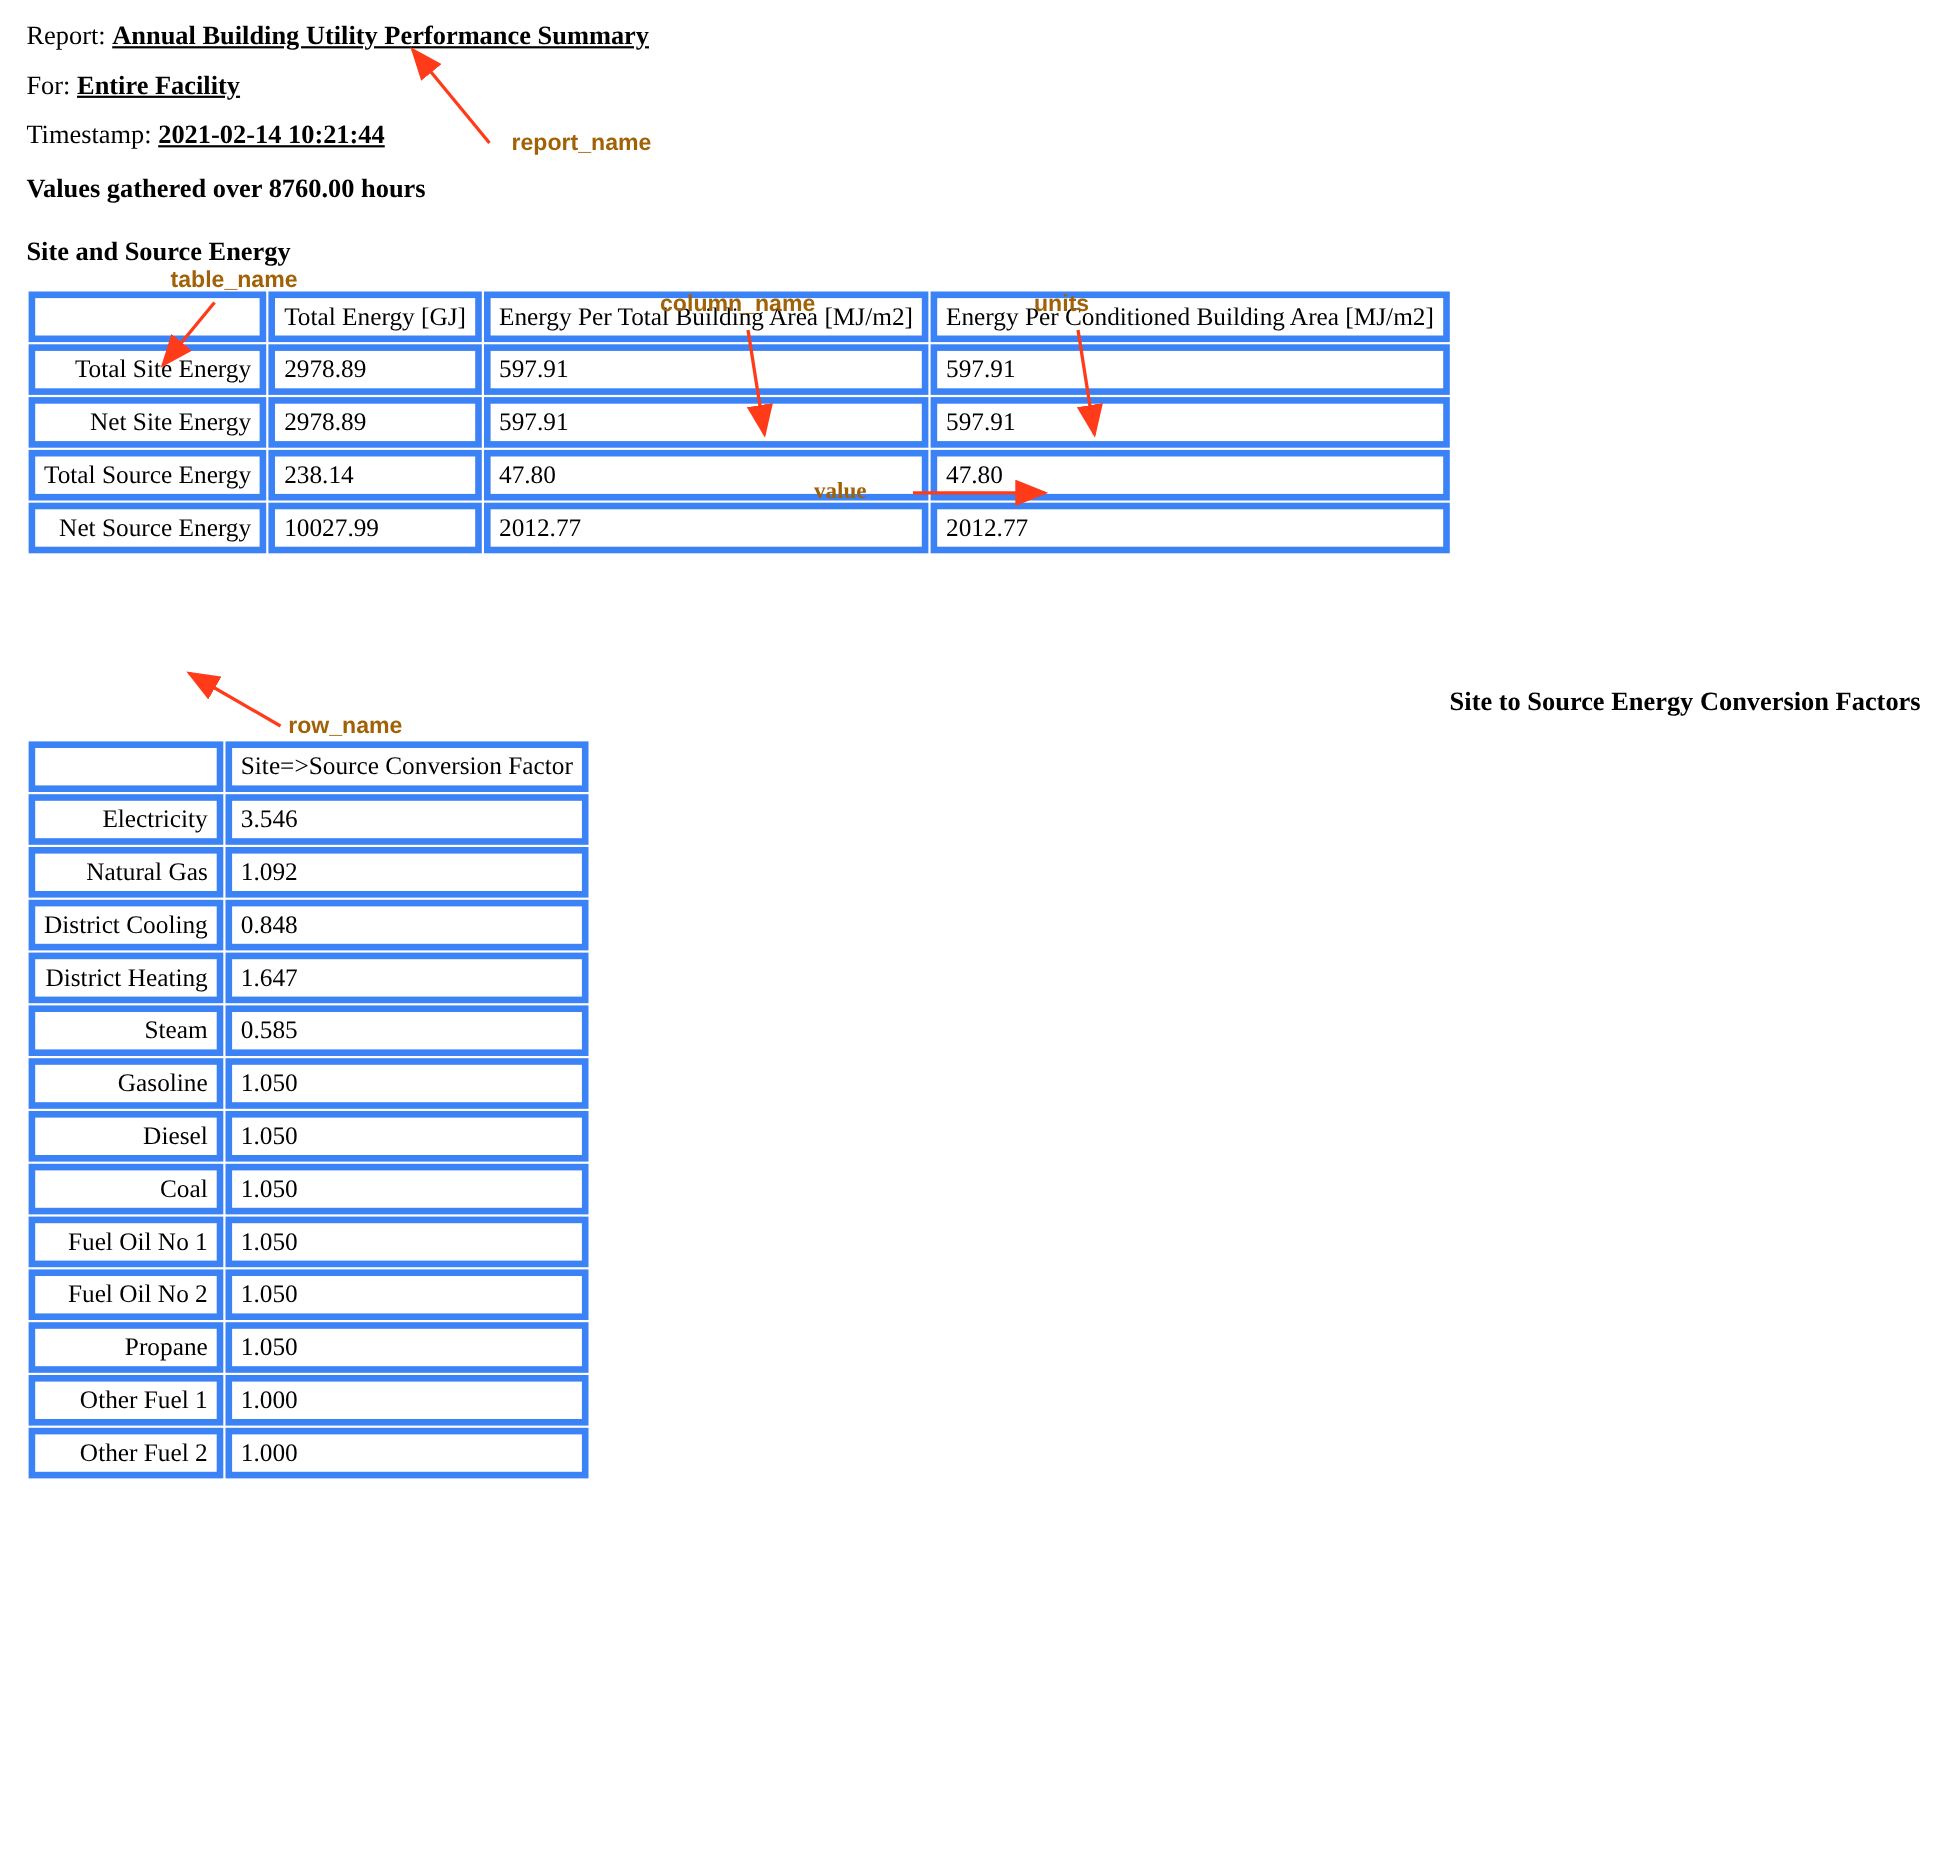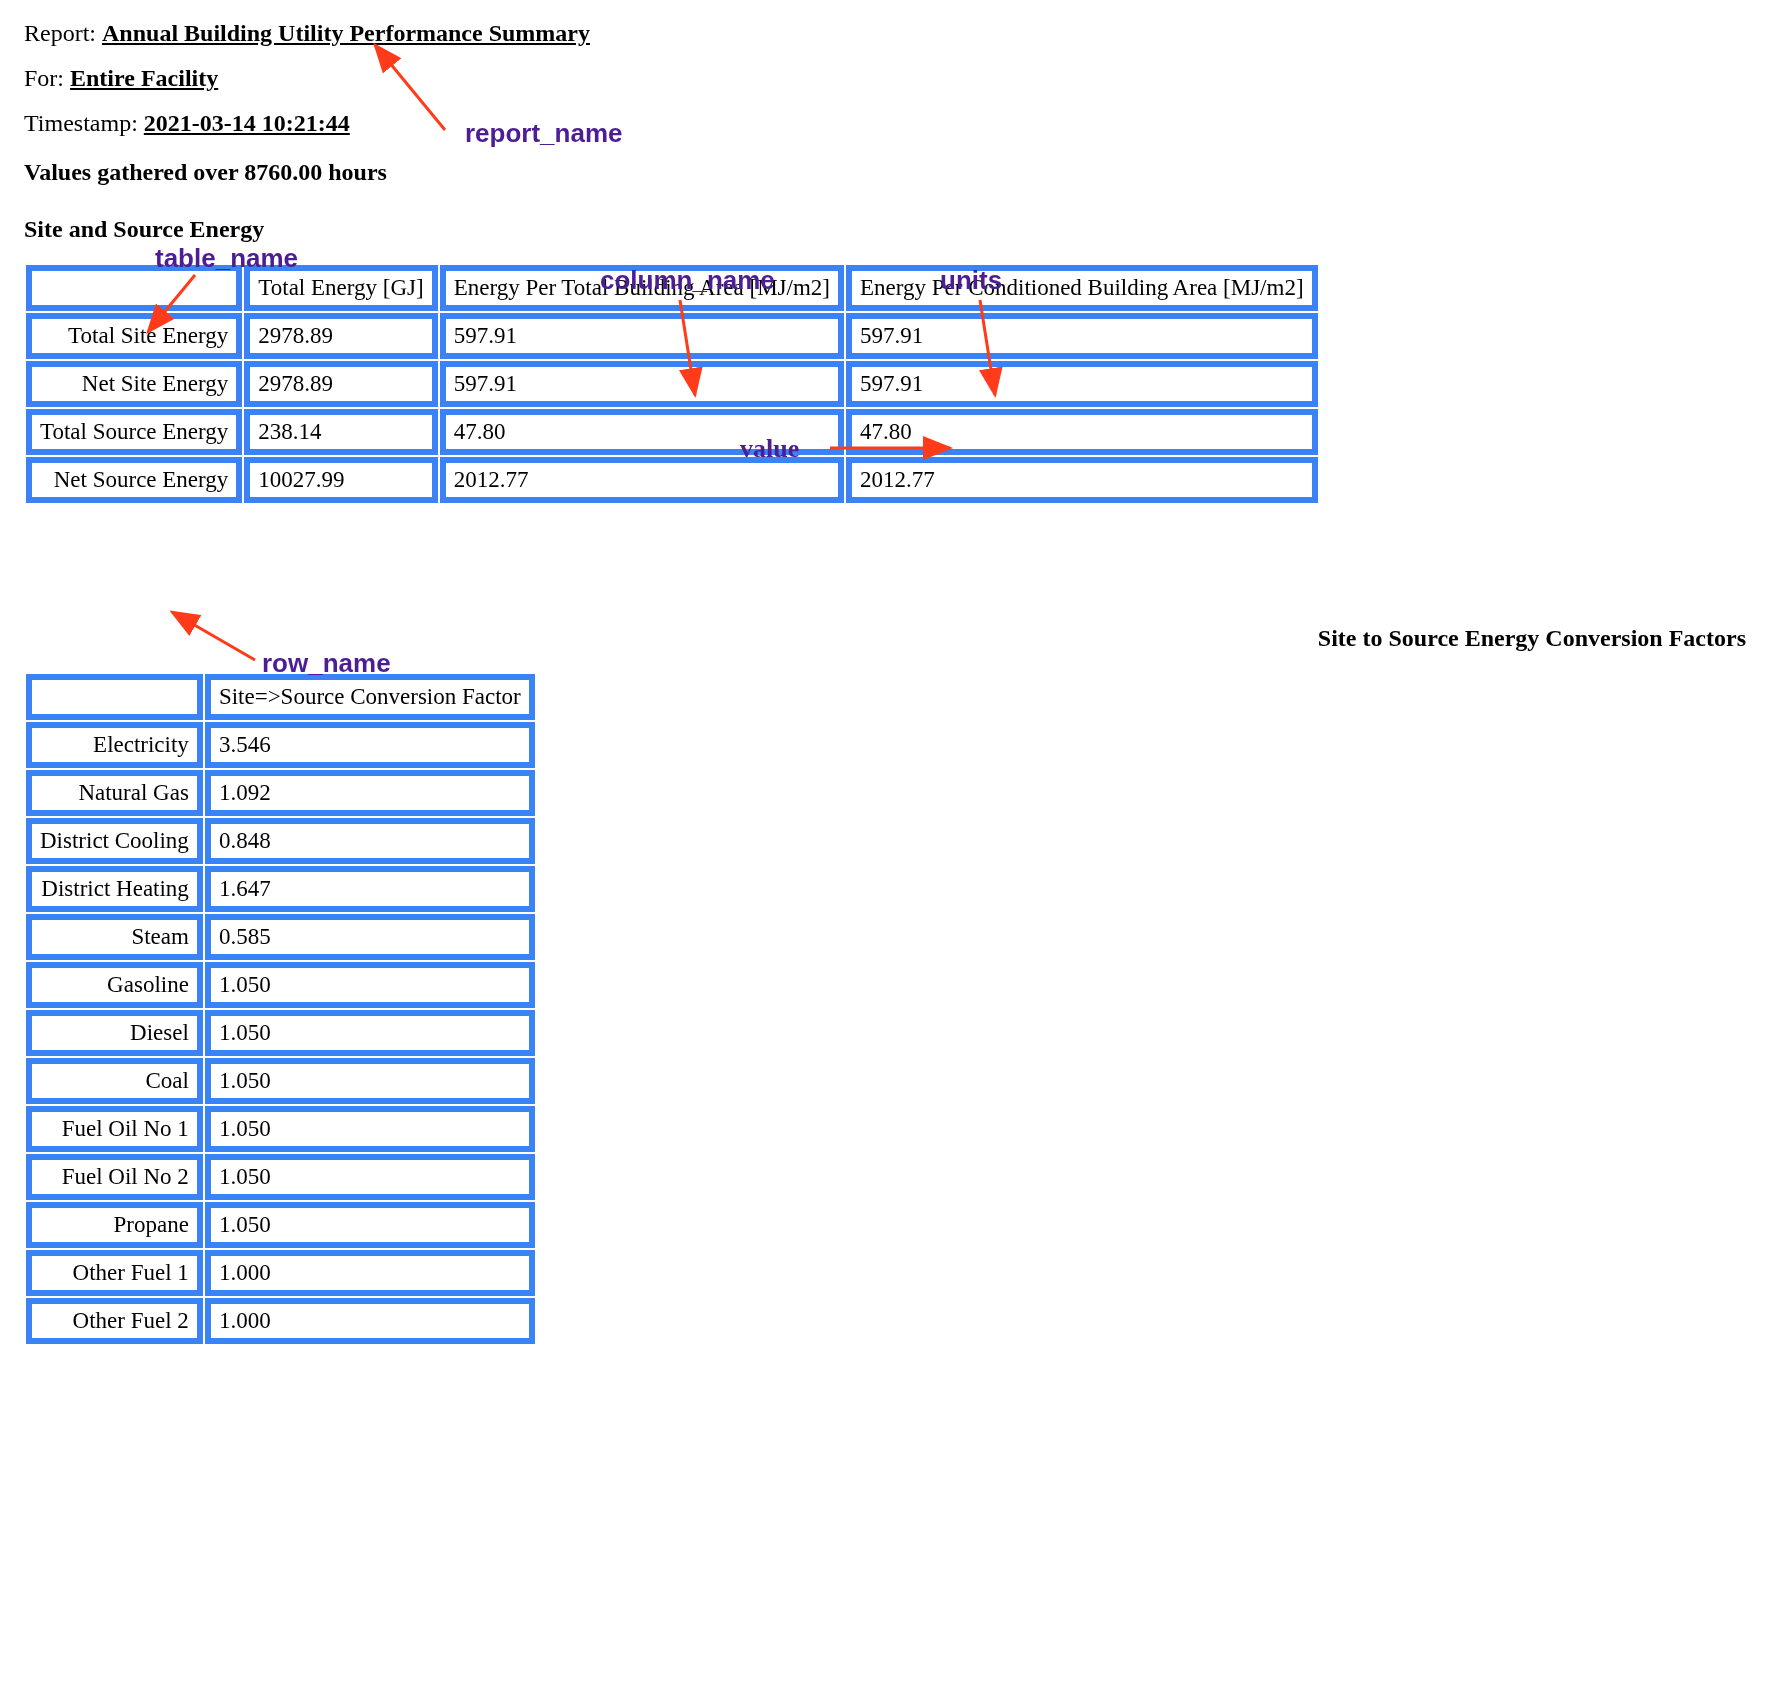--- a/index.html
+++ b/index.html
@@ -91,7 +91,7 @@
   <span class="label">For: </span><span class="value">Entire Facility</span>
 </p>
 <p class="meta-line">
-  <span class="label">Timestamp: </span><span class="value">2021-03-14 10:21:44</span>
+  <span class="label">Timestamp: </span><span class="value">2021-02-14 10:21:44</span>
 </p>
 <p class="bold-line">Values gathered over 8760.00 hours</p>
 

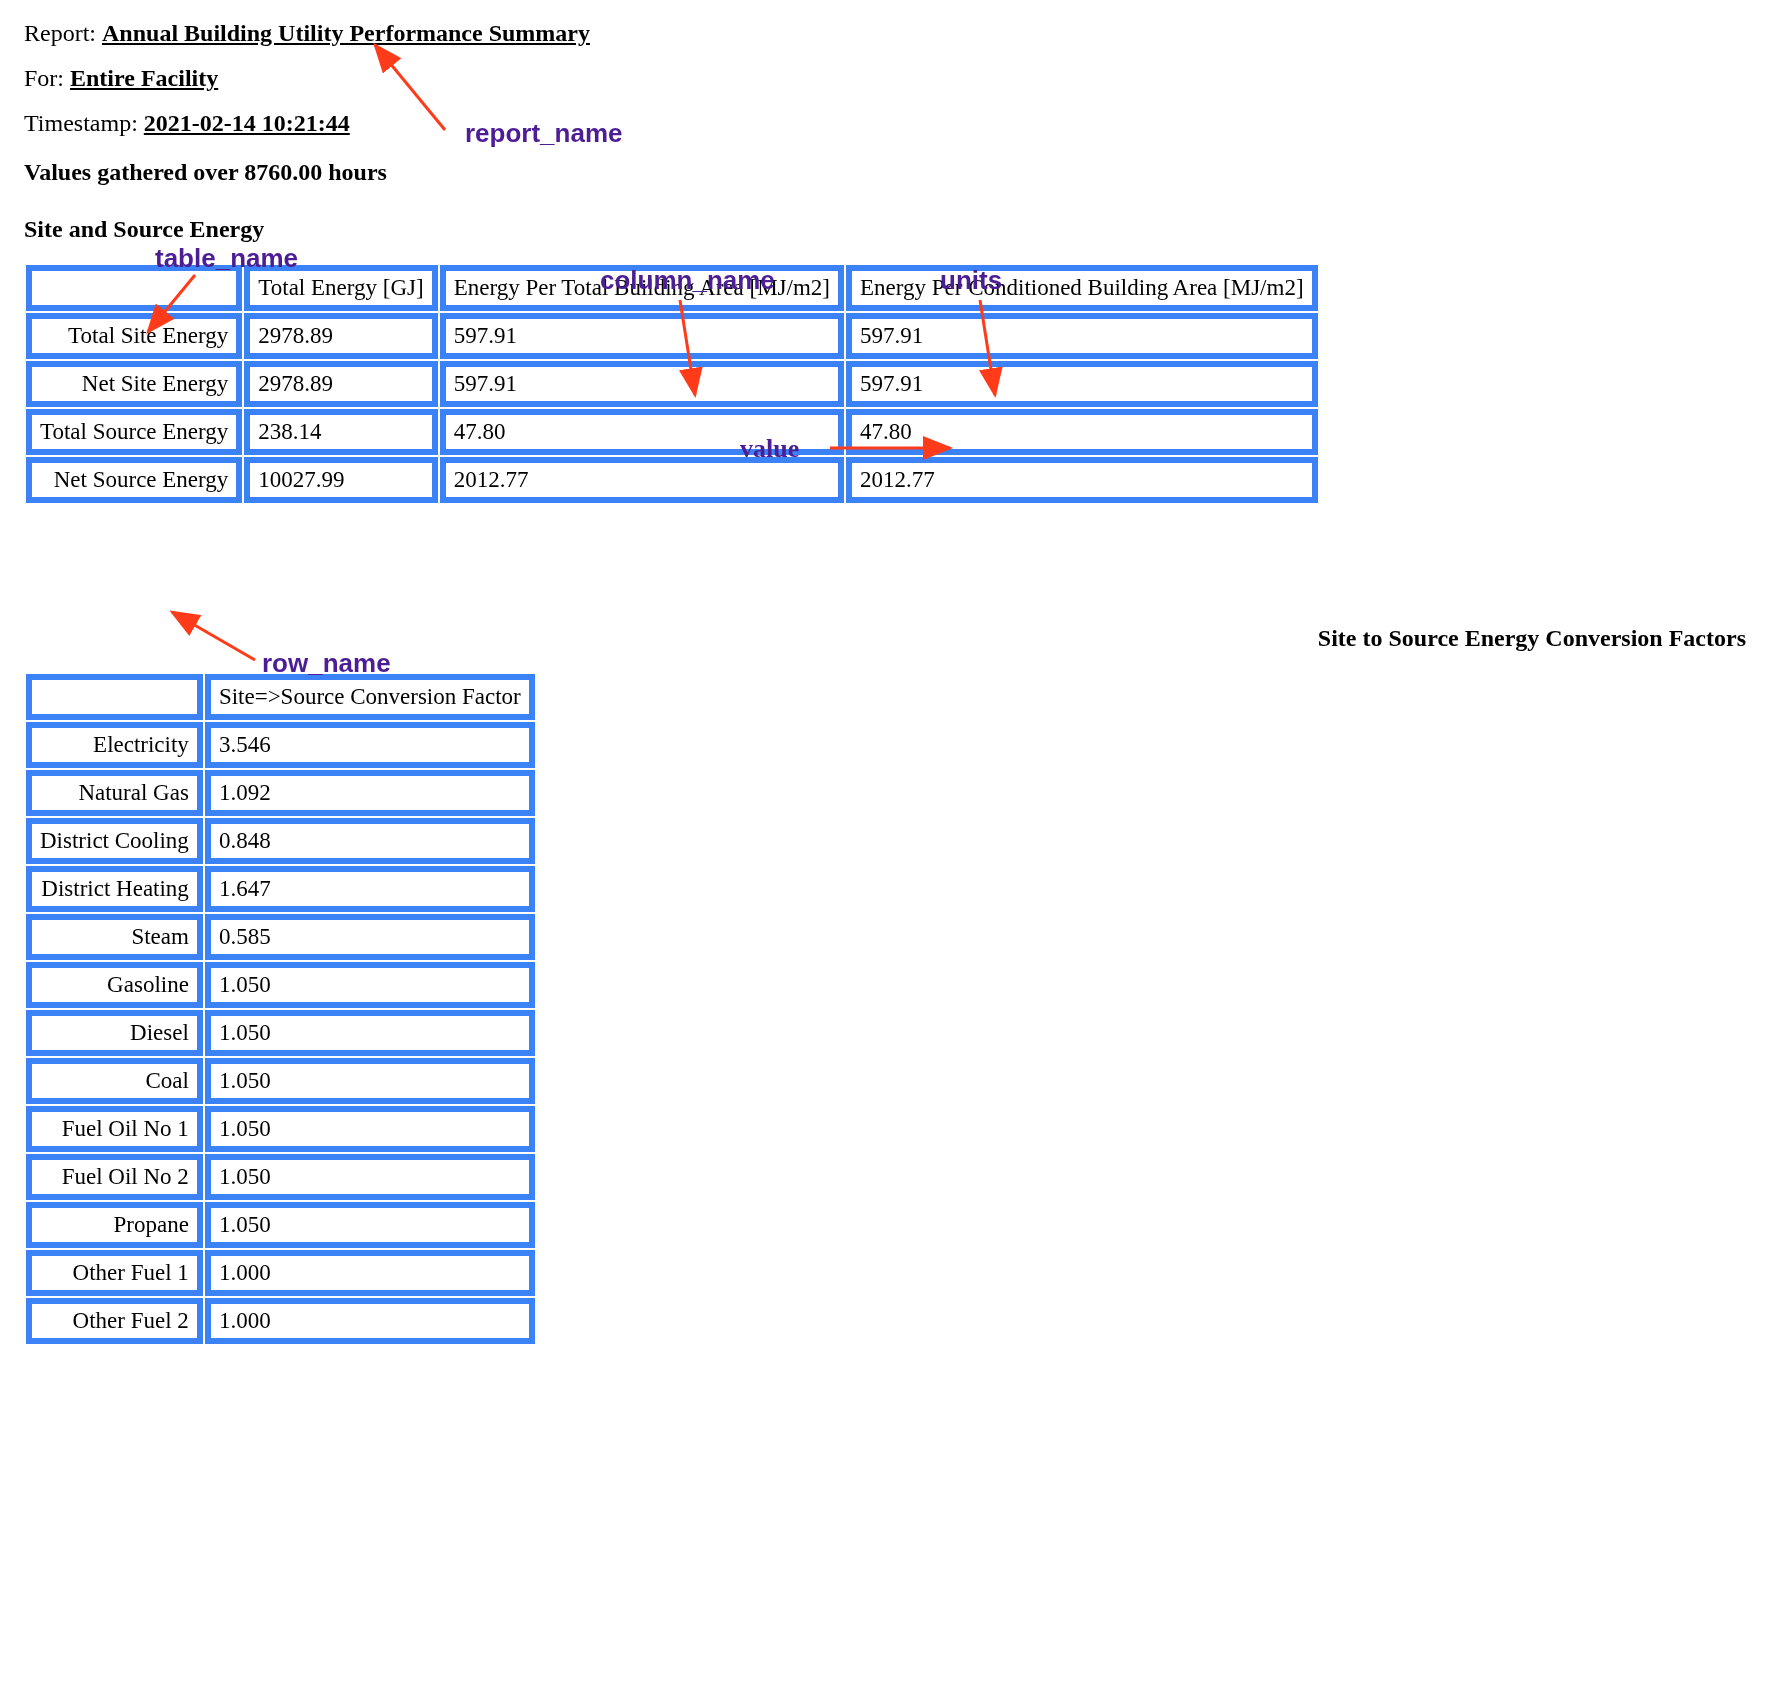--- a/index.html
+++ b/index.html
@@ -69,10 +69,10 @@
   }
   .anno-label {
     position: absolute;
-    color: #4c1d95;
+    color: #a16207;
     font-family: Arial, Helvetica, sans-serif;
     font-weight: bold;
-    font-size: 26px;
+    font-size: 21px;
     white-space: nowrap;
     text-align: center;
   }

